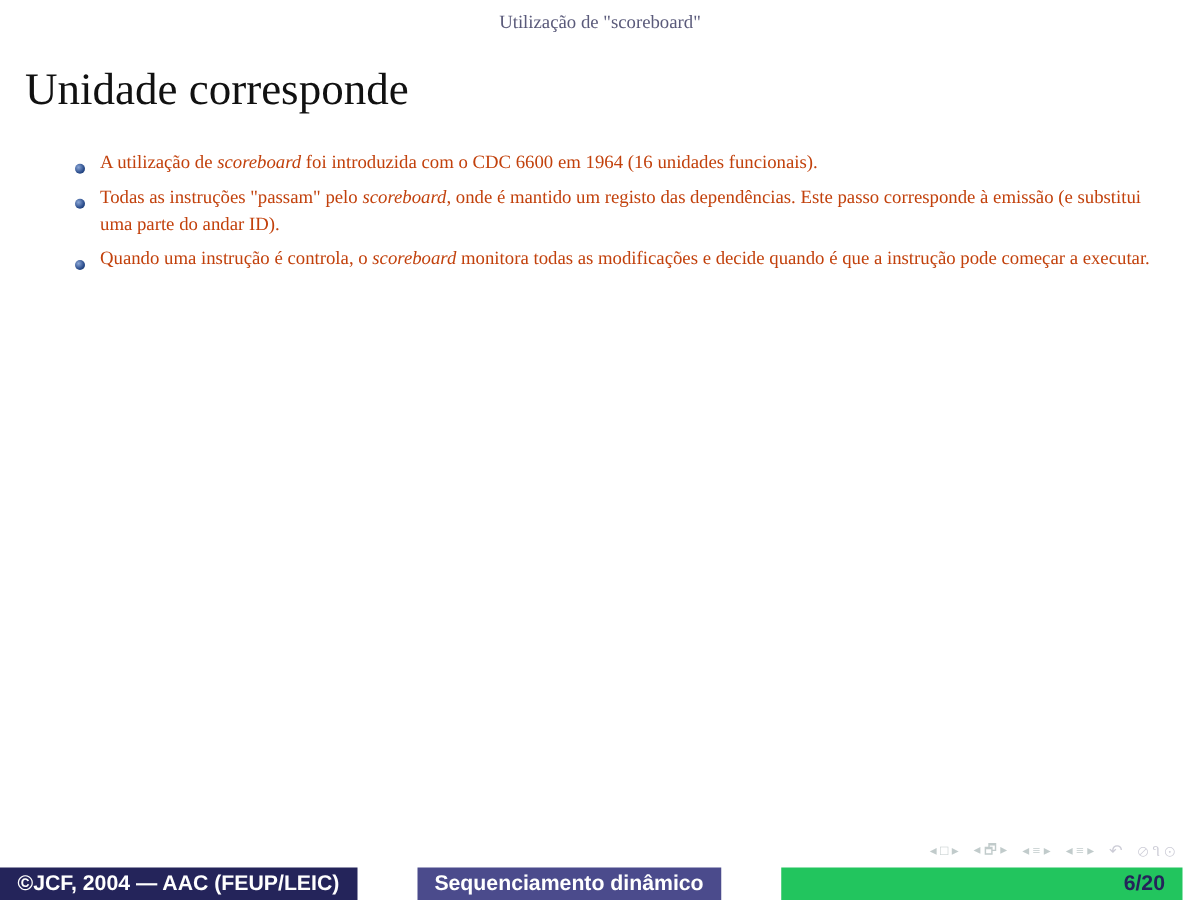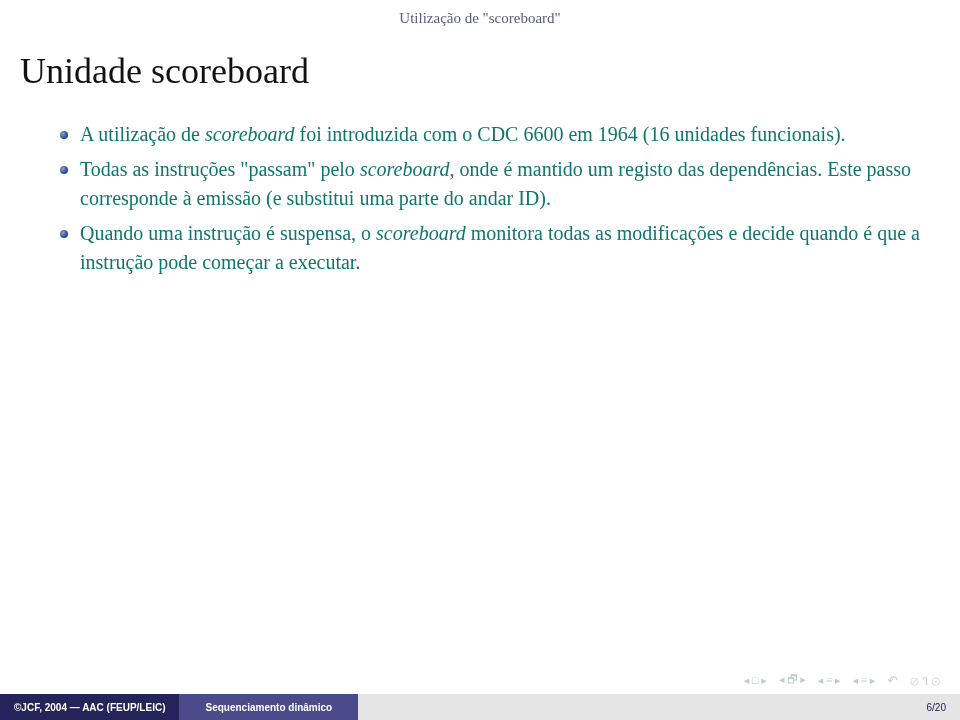--- a/index.html
+++ b/index.html
@@ -107,7 +107,7 @@
 <body>
 
 <div class="section-label">Utilização de "scoreboard"</div>
-<div class="title">Unidade scoreboard</div>
+<div class="title">Unidade corresponde</div>
 
 <div class="content">
   <ul>

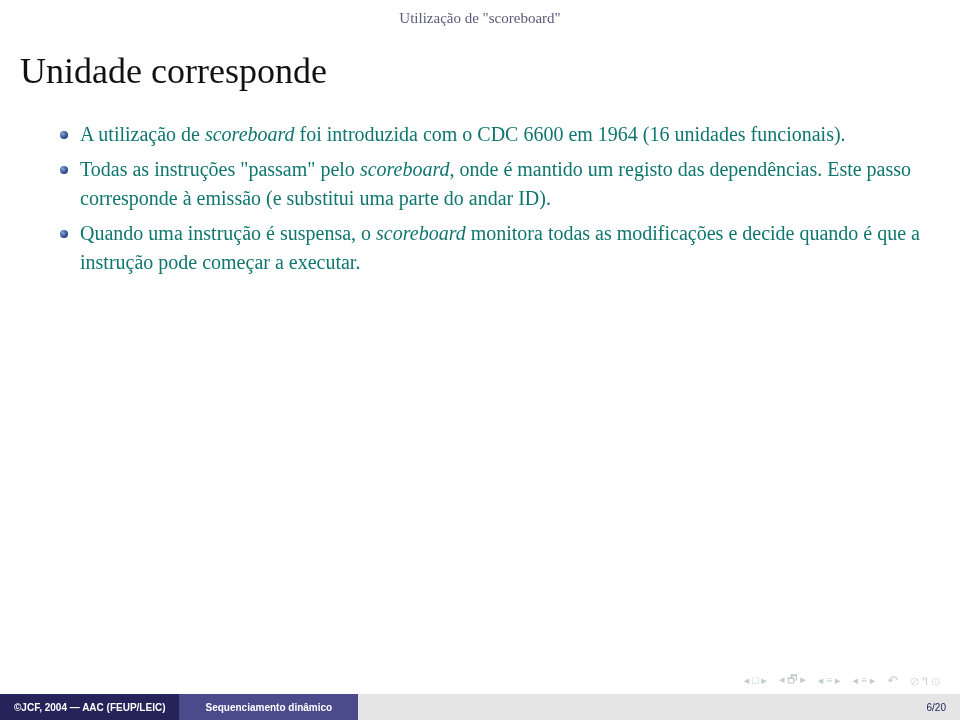--- a/index.html
+++ b/index.html
@@ -31,9 +31,9 @@
     top: 120px;
     left: 60px;
     right: 40px;
-    font-size: 20px;
+    font-size: 15px;
     line-height: 1.45;
-    color: #0f766e;
+    color: #c2410c;
   }
   .content ul { list-style: none; }
   .content > ul > li {

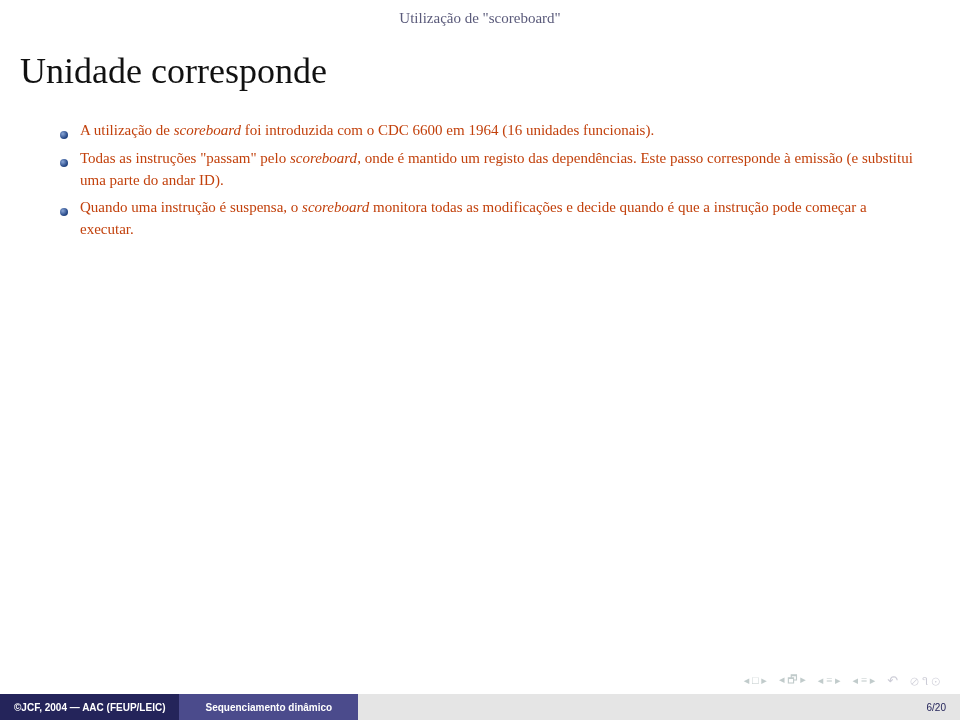--- a/index.html
+++ b/index.html
@@ -118,7 +118,7 @@
       <span>Todas as instruções "passam" pelo </span><span class="italic">scoreboard</span><span>, onde é mantido um registo das dependências. Este passo corresponde à emissão (e substitui uma parte do andar ID).</span>
     </li>
     <li>
-      <span>Quando uma instrução é suspensa, o </span><span class="italic">scoreboard</span><span> monitora todas as modificações e decide quando é que a instrução pode começar a executar.</span>
+      <span>Quando uma instrução é controla, o </span><span class="italic">scoreboard</span><span> monitora todas as modificações e decide quando é que a instrução pode começar a executar.</span>
     </li>
   </ul>
 </div>

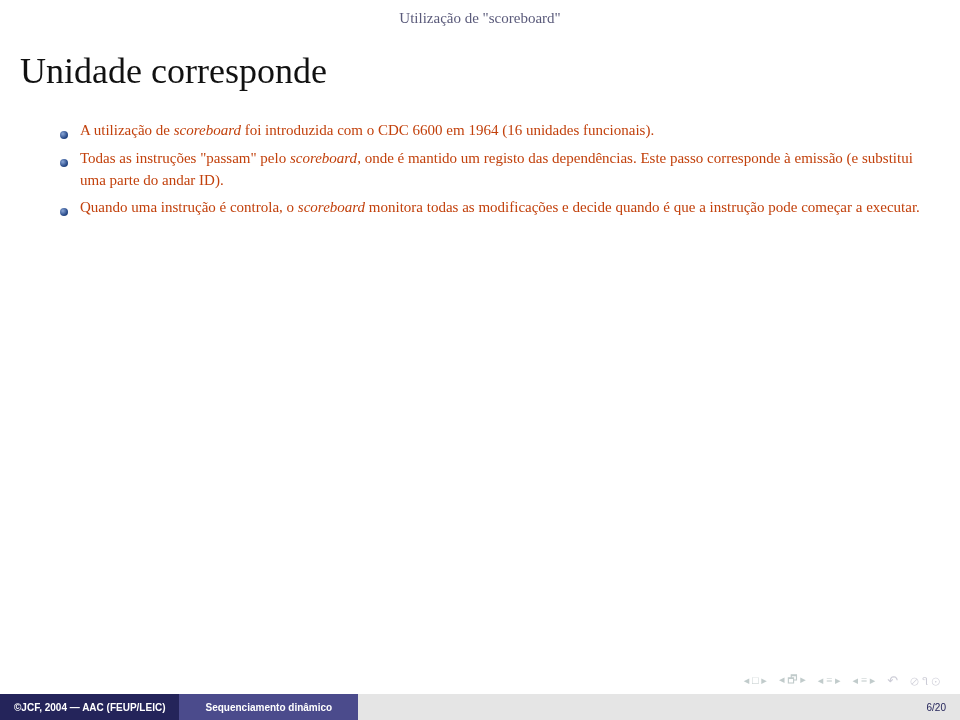--- a/index.html
+++ b/index.html
@@ -52,11 +52,12 @@
   .italic { font-style: italic; }
   .footer {
     position: absolute;
-    bottom: 0; left: 0; right: 0;
+    bottom: 0; left: 0; right: 14px;
     height: 26px;
     display: flex;
     align-items: center;
-    font-size: 10px;
+    font-size: 17px;
+    gap: 48px;
   }
   .footer-left {
     background: #24245a;

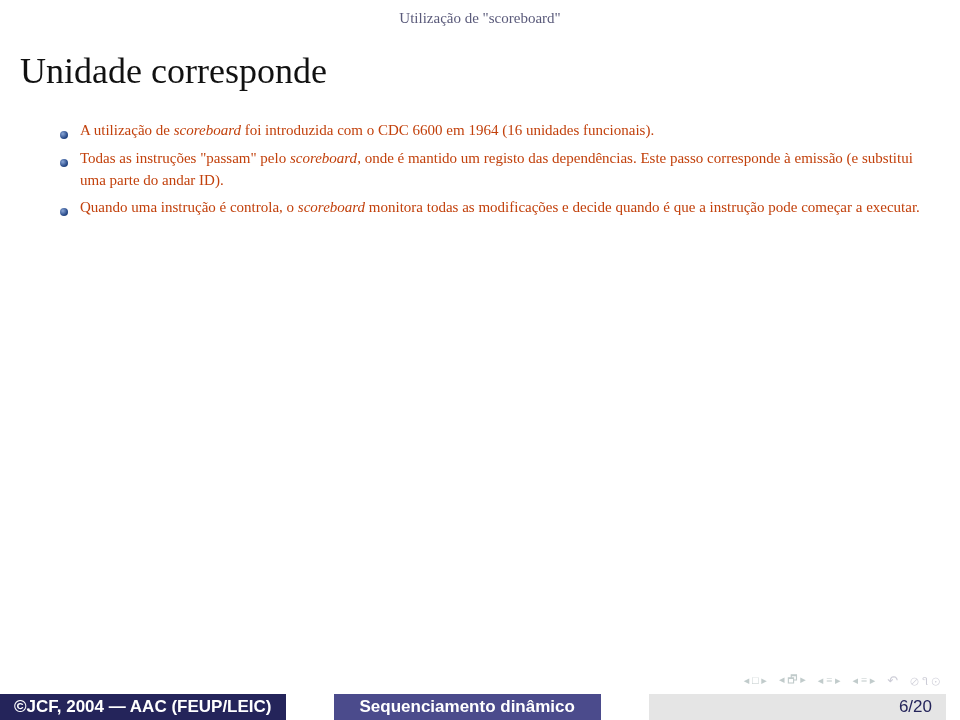--- a/index.html
+++ b/index.html
@@ -72,7 +72,7 @@
   .footer-mid {
     background: #4b4b8c;
     color: #fff;
-    padding: 0 26px;
+    padding: 0 14px;
     height: 100%;
     display: flex;
     align-items: center;

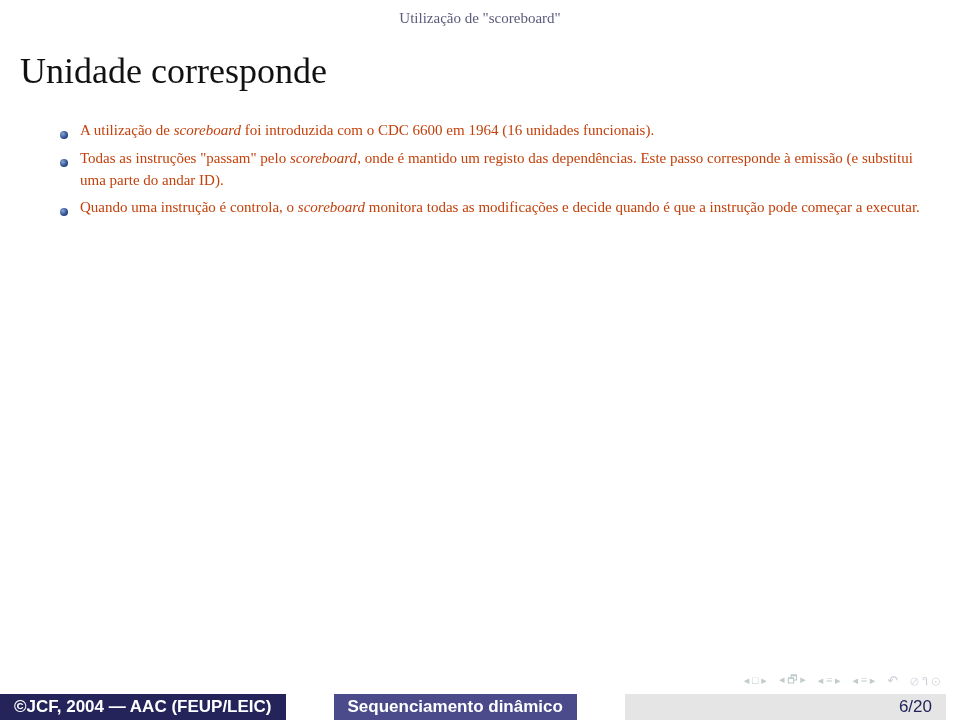--- a/index.html
+++ b/index.html
@@ -81,7 +81,7 @@
     font-family: Helvetica, Arial, sans-serif;
   }
   .footer-right {
-    background: #e5e5e5;
+    background: #22c55e;
     color: #24245a;
     padding: 0 14px;
     height: 100%;
@@ -90,6 +90,7 @@
     align-items: center;
     justify-content: flex-end;
     font-family: Helvetica, Arial, sans-serif;
+    font-weight: bold;
   }
   .nav-icons {
     position: absolute;

